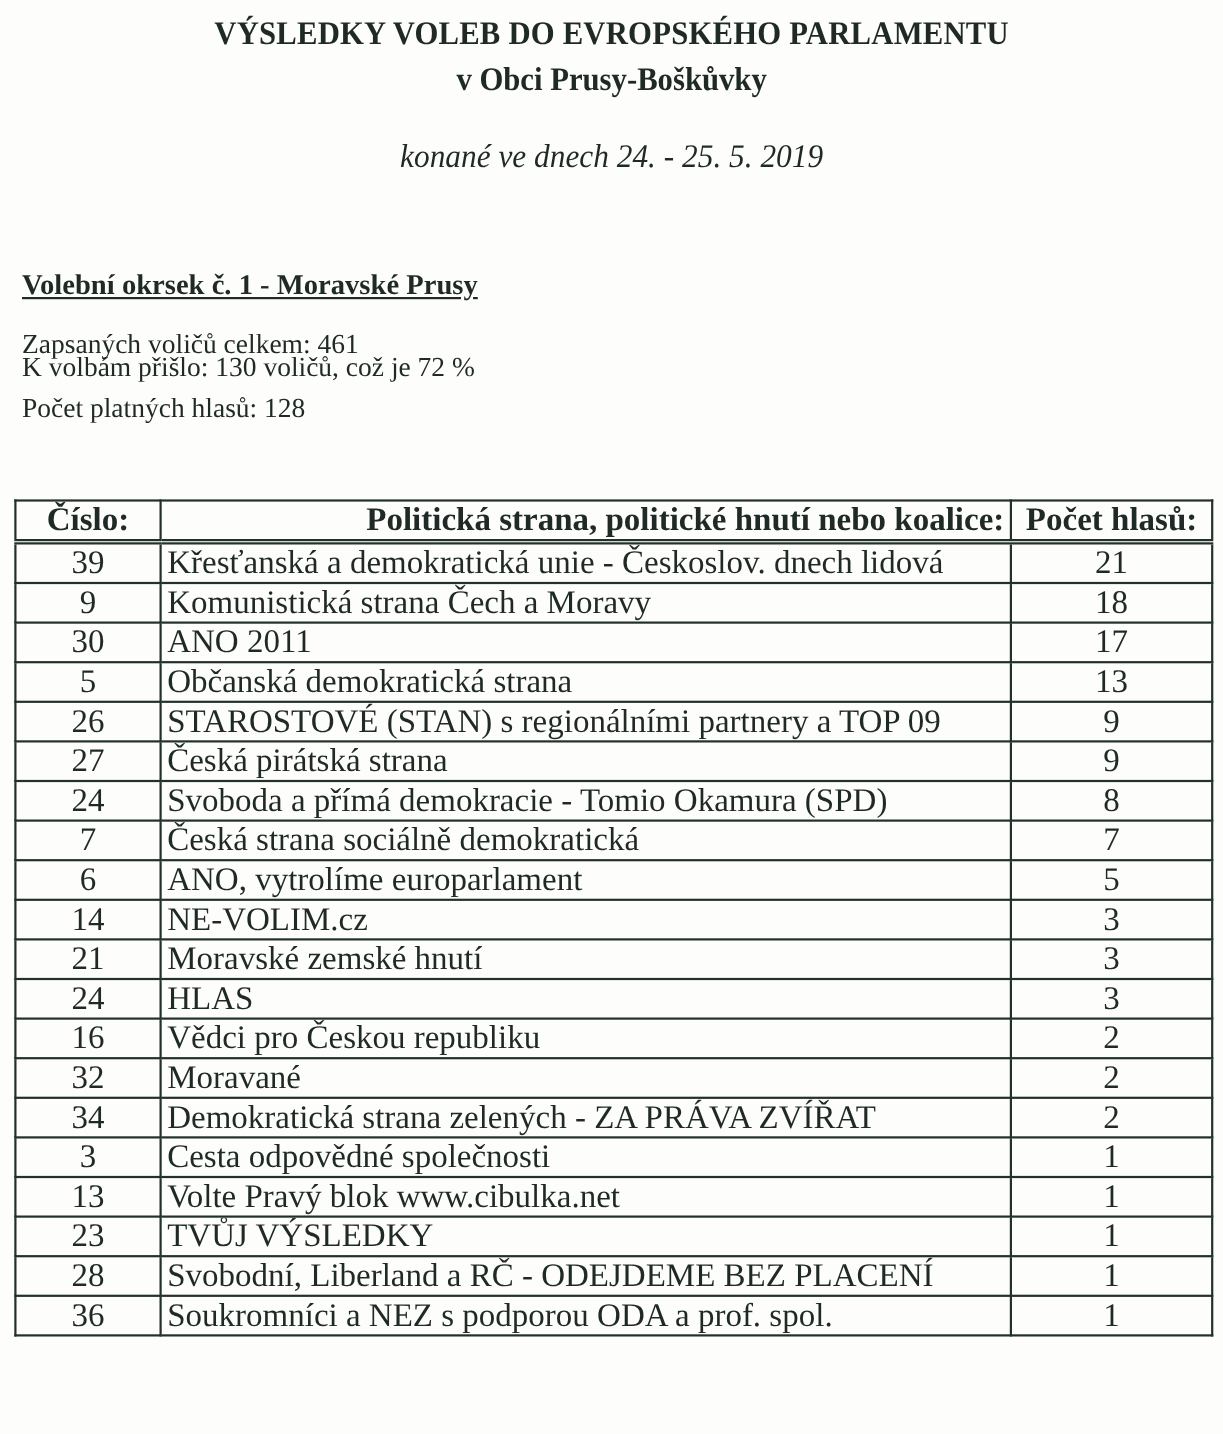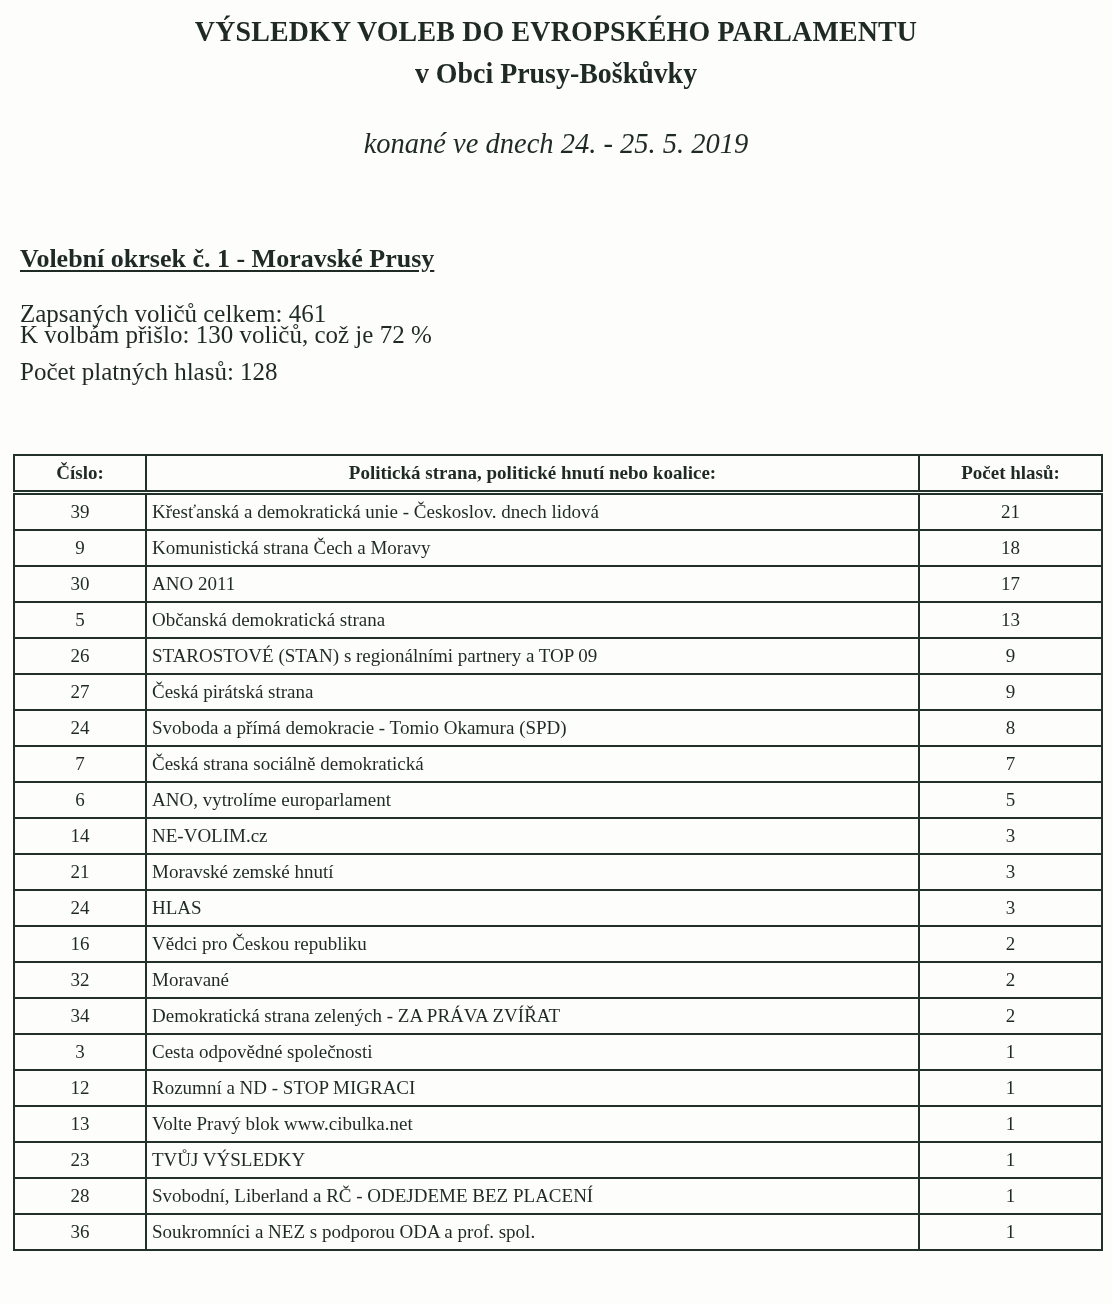--- a/index.html
+++ b/index.html
@@ -29,7 +29,7 @@
 
   table.results {
     position: absolute; top: 454px; left: 13px; width: 1088px;
-    border-collapse: collapse; font-size: 19px; table-layout: fixed; border-radius: 12px;
+    border-collapse: collapse; font-size: 30px; table-layout: fixed; border-radius: 12px;
   }
   table.results td, table.results th {
     border: 2px solid #23312b; height: 34px; padding: 0 5px; line-height: 34px;

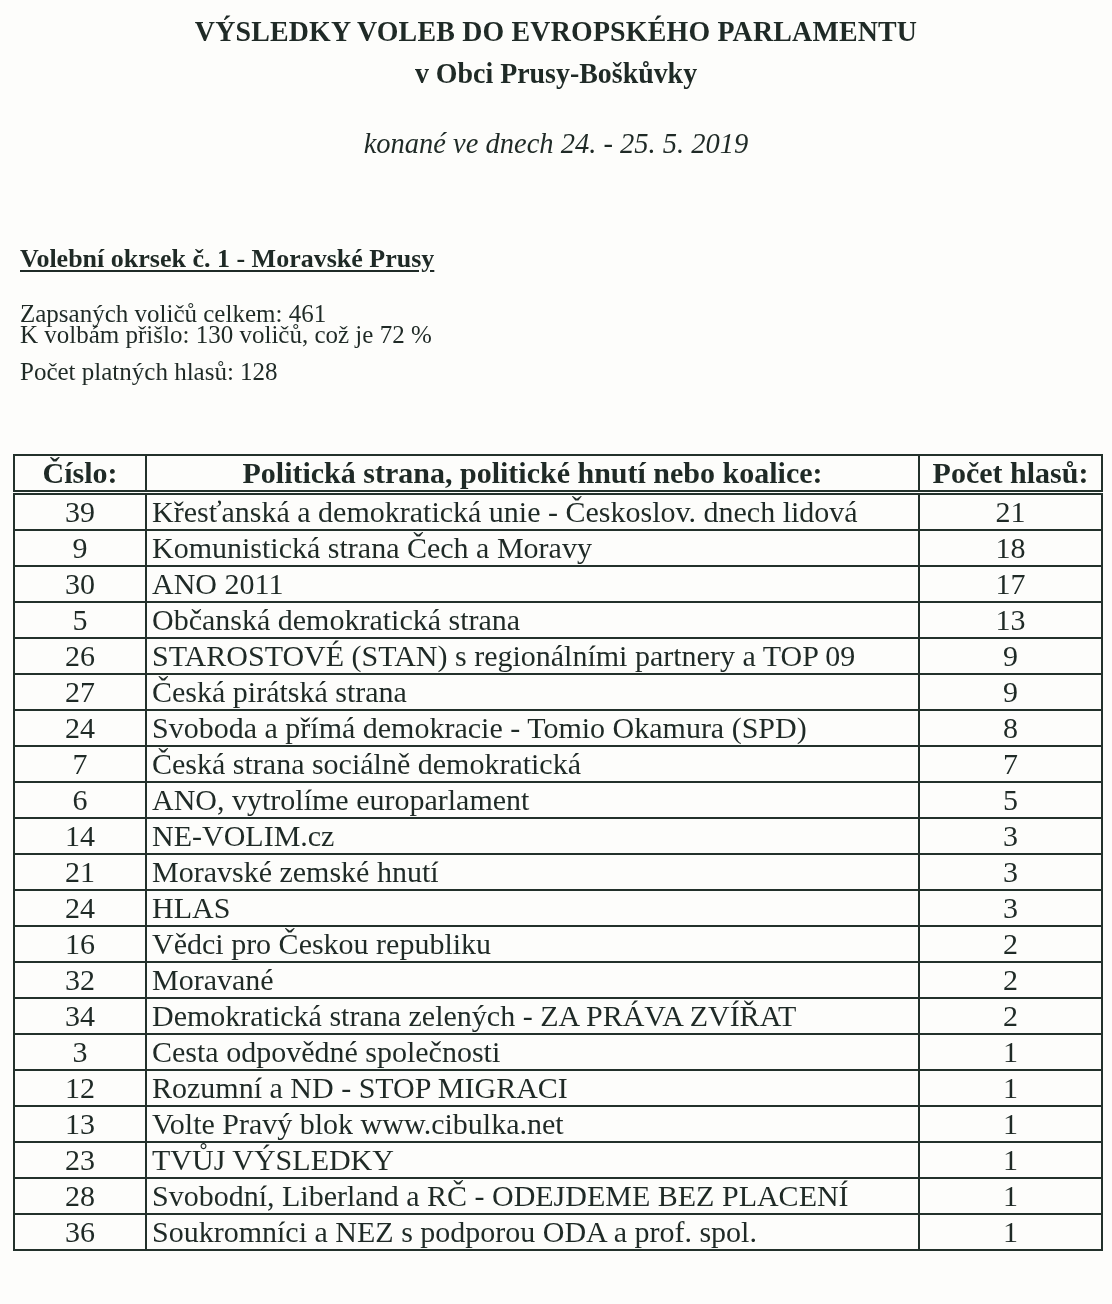--- a/index.html
+++ b/index.html
@@ -39,7 +39,7 @@
   col.c1 { width: 132px; } col.c2 { width: 773px; } col.c3 { width: 183px; }
   .num { text-align: center; margin-left: 40px; }
   .name { text-align: left; }
-  th.hname { text-align: center; }
+  th.hname { text-align: right; }
   th.hnum { text-align: center; }
 </style>
 </head>

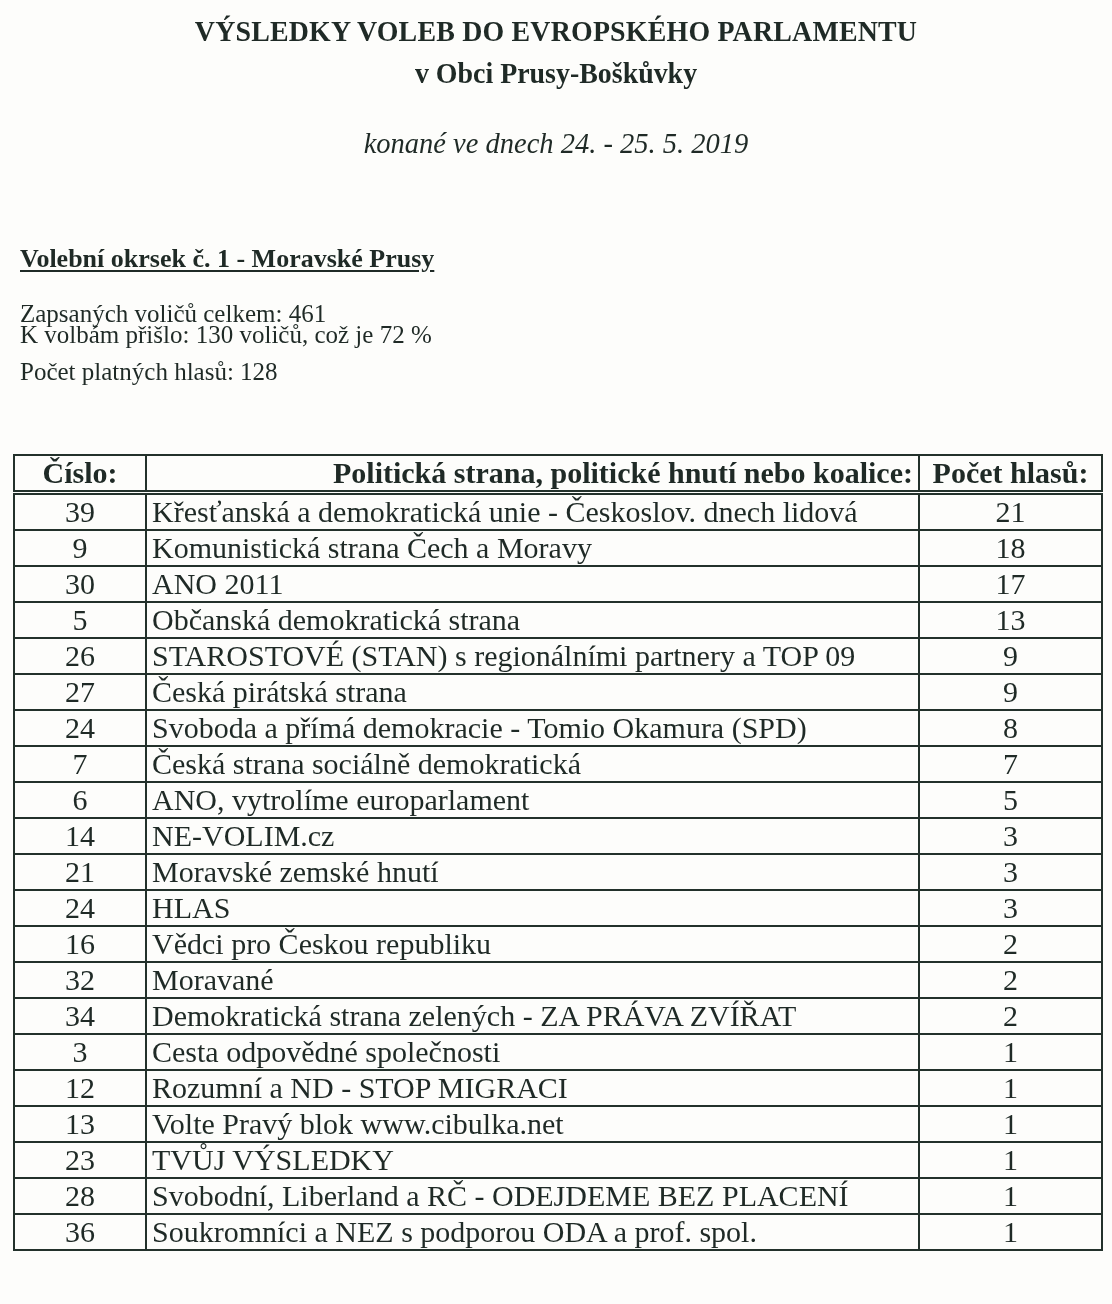--- a/index.html
+++ b/index.html
@@ -149,11 +149,6 @@
         <td class="num">1</td>
       </tr>
       <tr>
-        <td class="num">12</td>
-        <td class="name">Rozumní a ND - STOP MIGRACI</td>
-        <td class="num">1</td>
-      </tr>
-      <tr>
         <td class="num">13</td>
         <td class="name">Volte Pravý blok www.cibulka.net</td>
         <td class="num">1</td>

